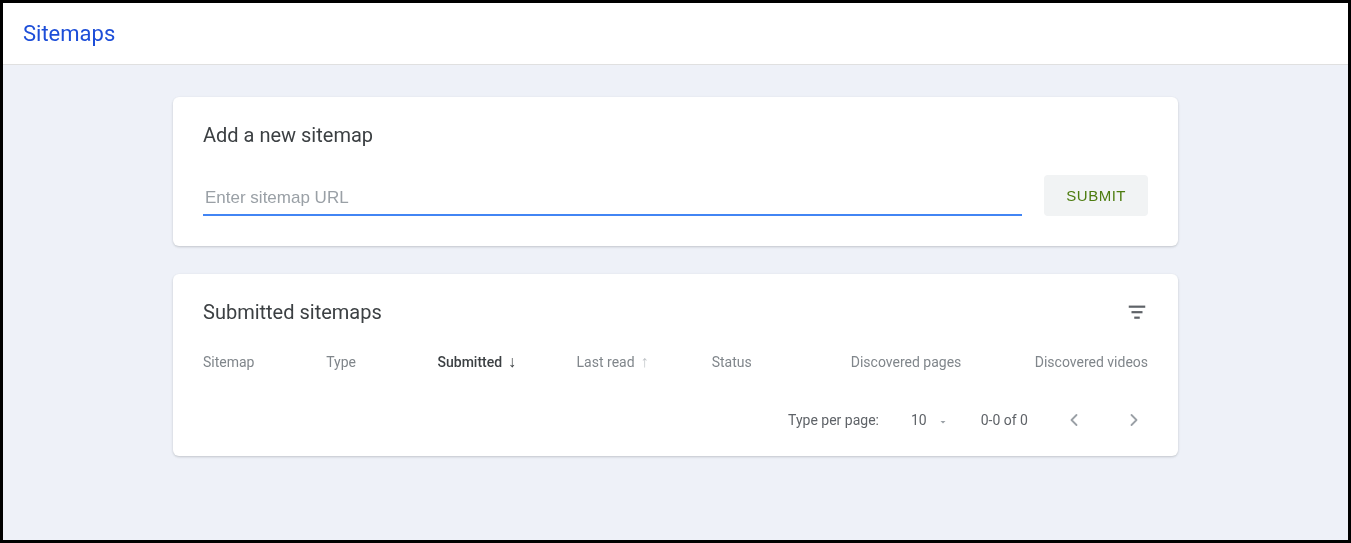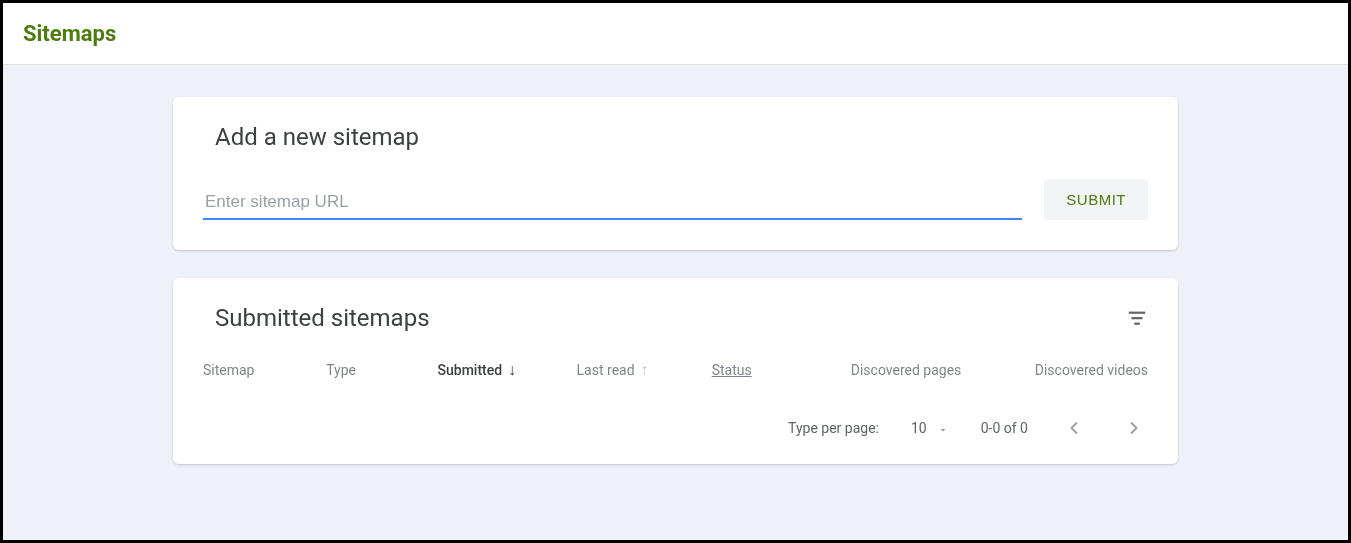--- a/index.html
+++ b/index.html
@@ -24,8 +24,8 @@
   }
   .page-title {
     font-size: 22px;
-    font-weight: 700;
-    color: #4d7c0f;
+    font-weight: 400;
+    color: #1d4ed8;
   }
   .content {
     padding: 32px 170px 0 170px;

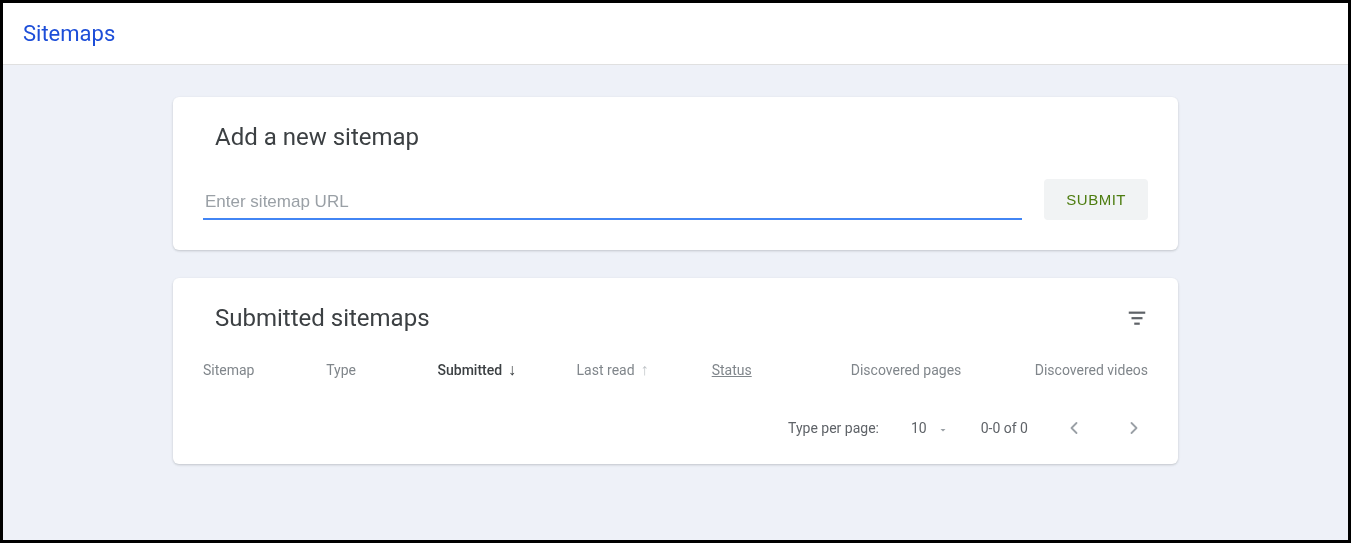--- a/index.html
+++ b/index.html
@@ -41,10 +41,9 @@
     padding: 26px 30px 30px 30px;
   }
   .card-title {
-    font-size: 24px;
+    font-size: 20px;
     font-weight: 400;
     color: #3c4043;
-    margin-left: 12px;
   }
   .add-row {
     display: flex;

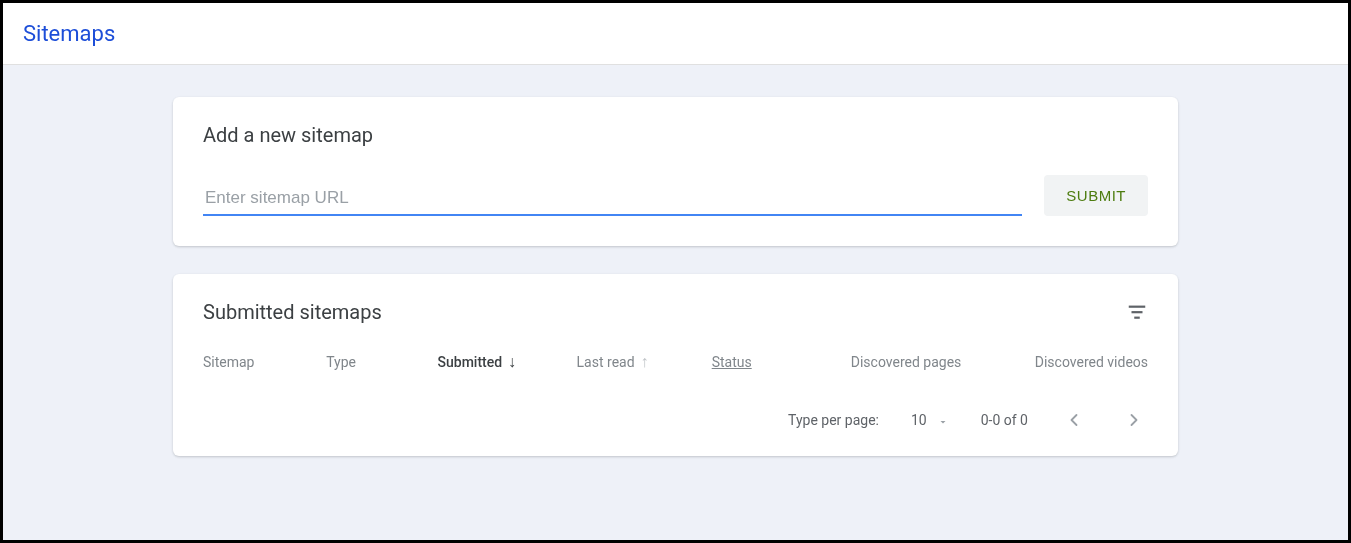--- a/index.html
+++ b/index.html
@@ -92,7 +92,7 @@
   .th-type    { width: 115px; }
   .th-submitted { width: 150px; color:#3c4043; font-weight:500; }
   .th-lastread  { width: 145px; }
-  .th-status    { width: 150px; text-decoration: underline; }
+  .th-status    { width: 150px; }
   .th-pages     { flex:1; text-align:right; justify-content:flex-end; }
   .th-videos    { width: 210px; text-align:right; justify-content:flex-end; }
   .sort-icon, .sort-icon-muted {

